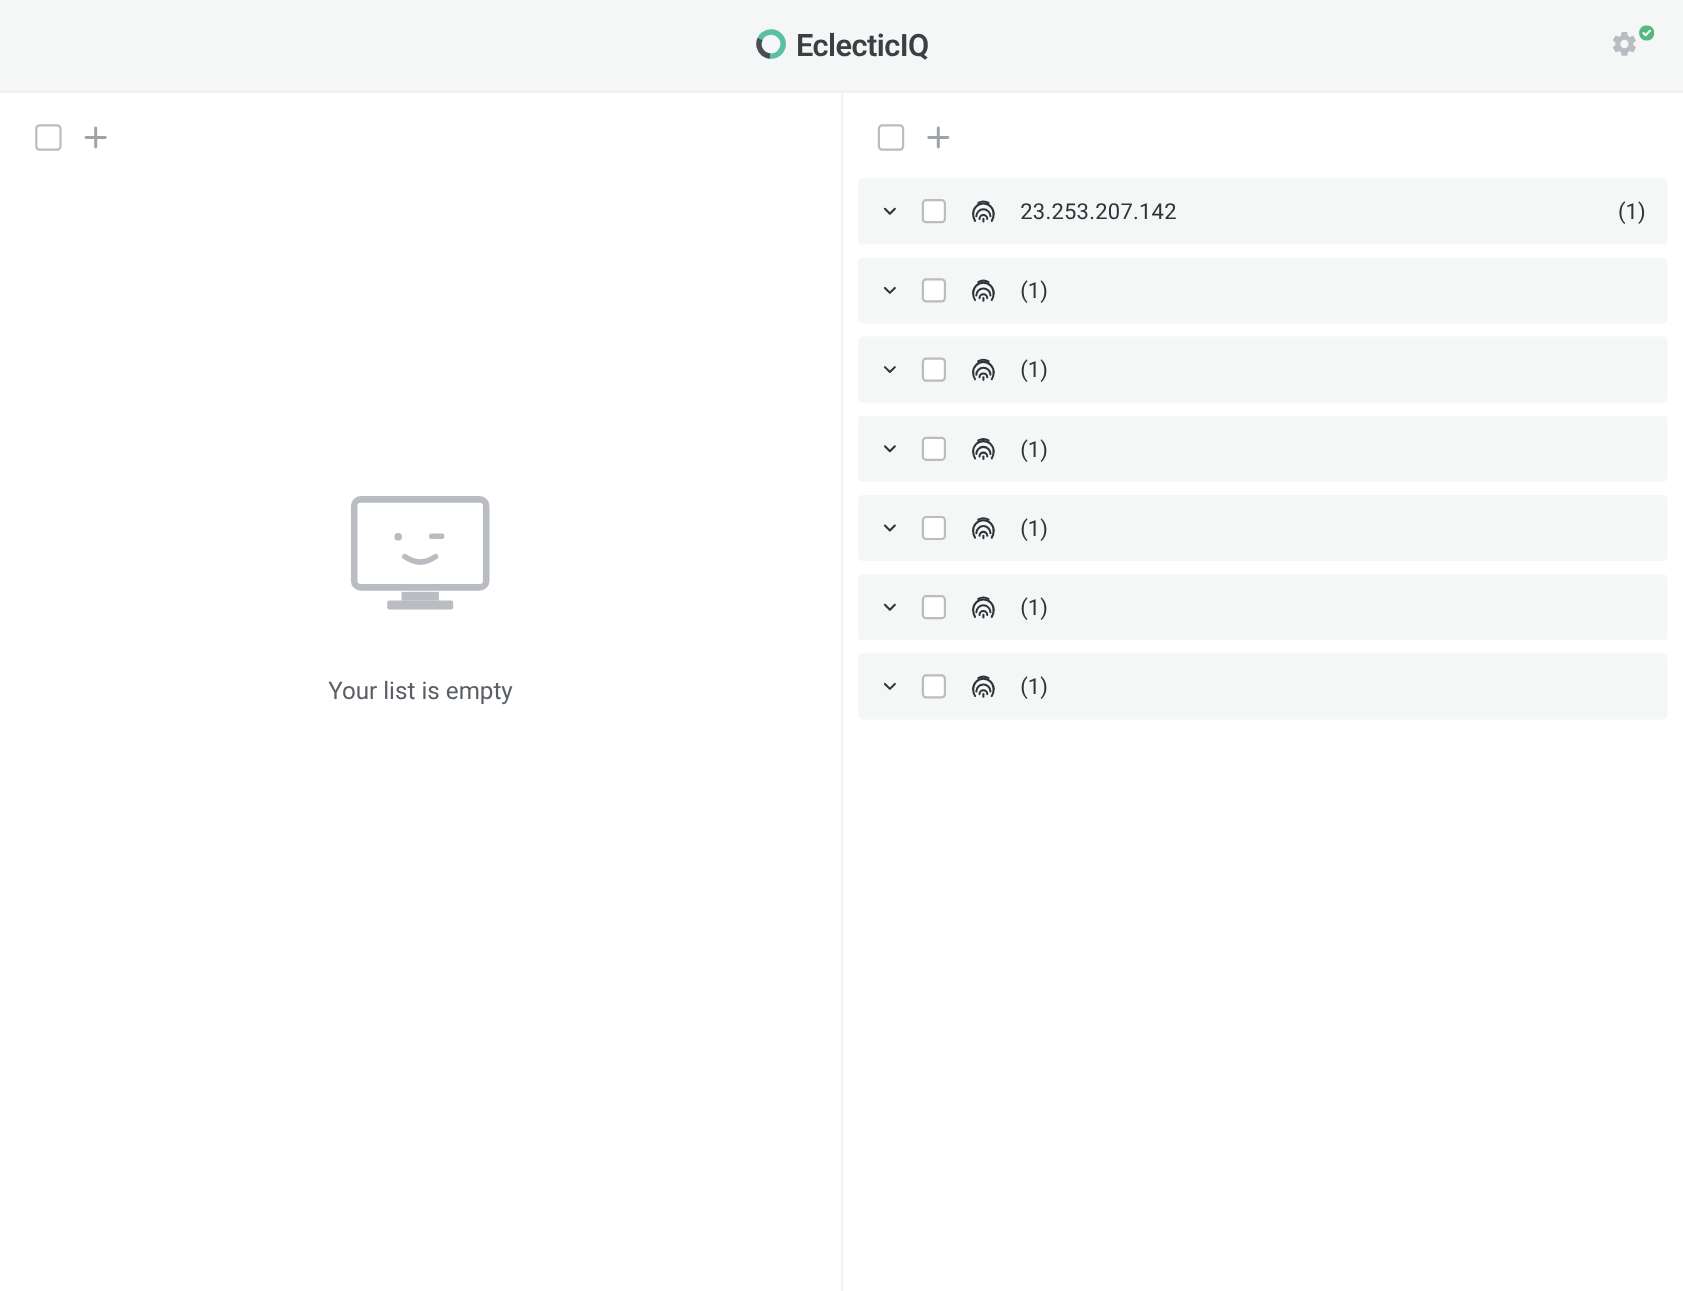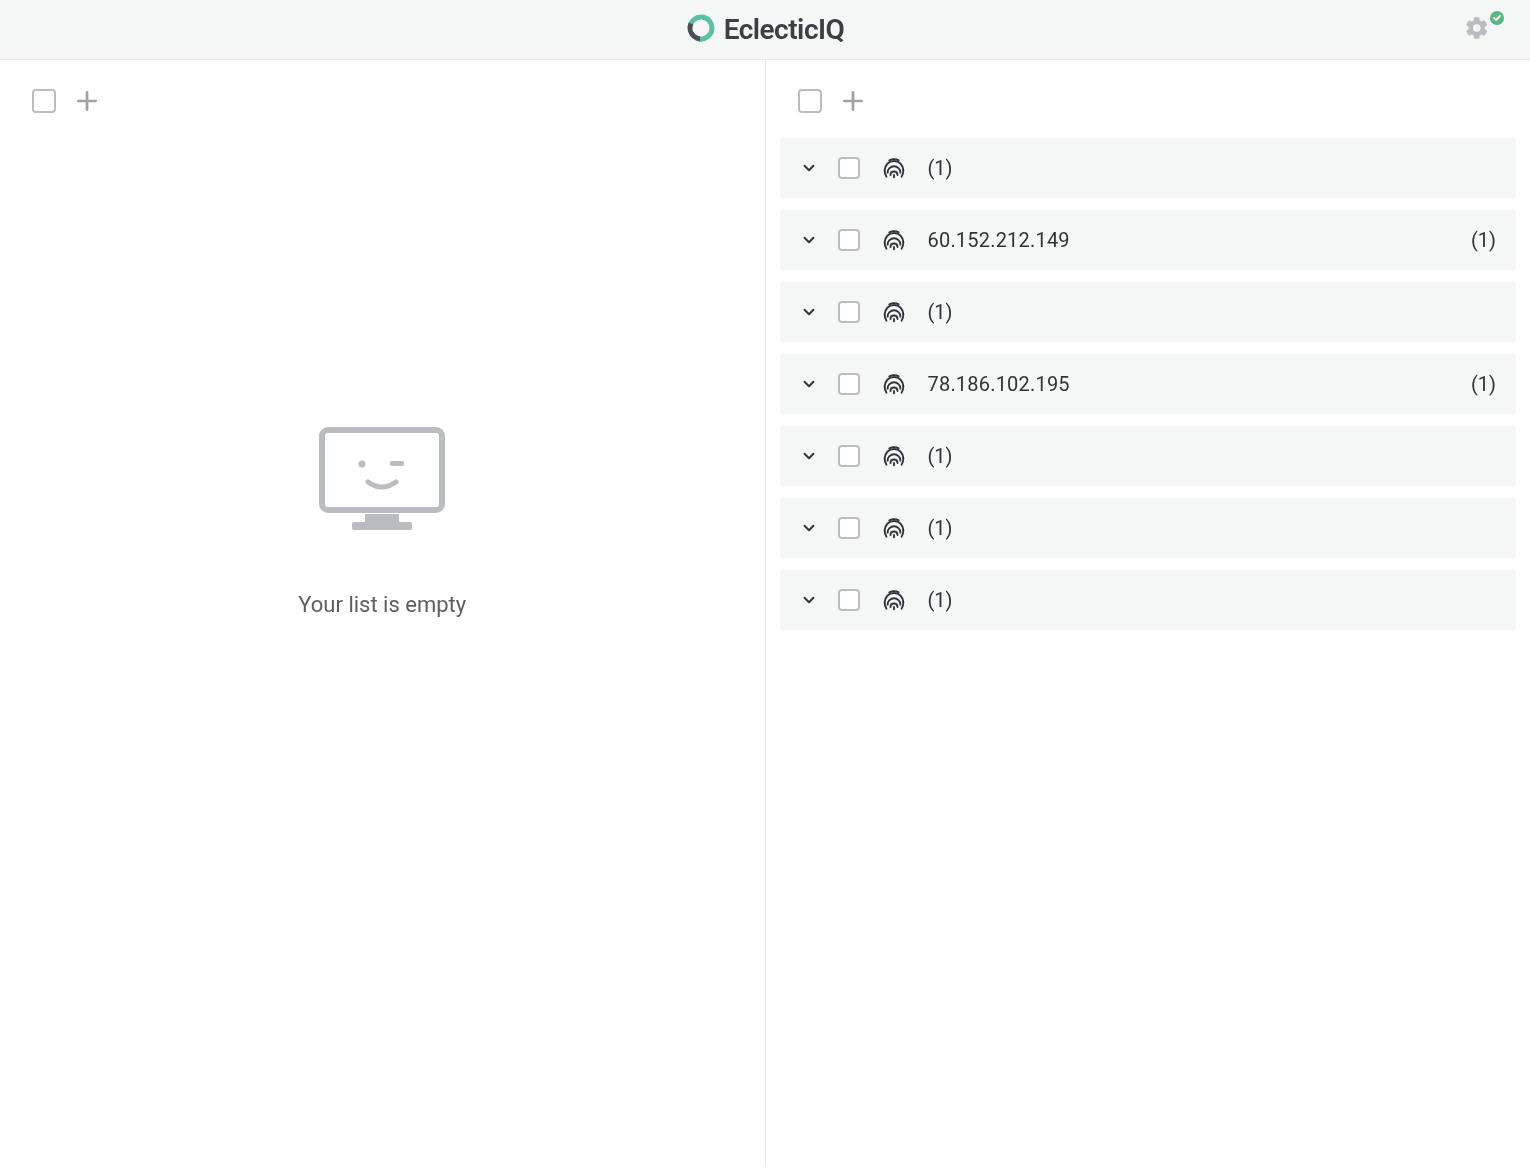--- a/index.html
+++ b/index.html
@@ -11,7 +11,7 @@
       overflow: hidden;
     }
     .header {
-      height: 60px;
+      height: 84px;
       background: #f5f6f6;
       display: flex;
       align-items: center;

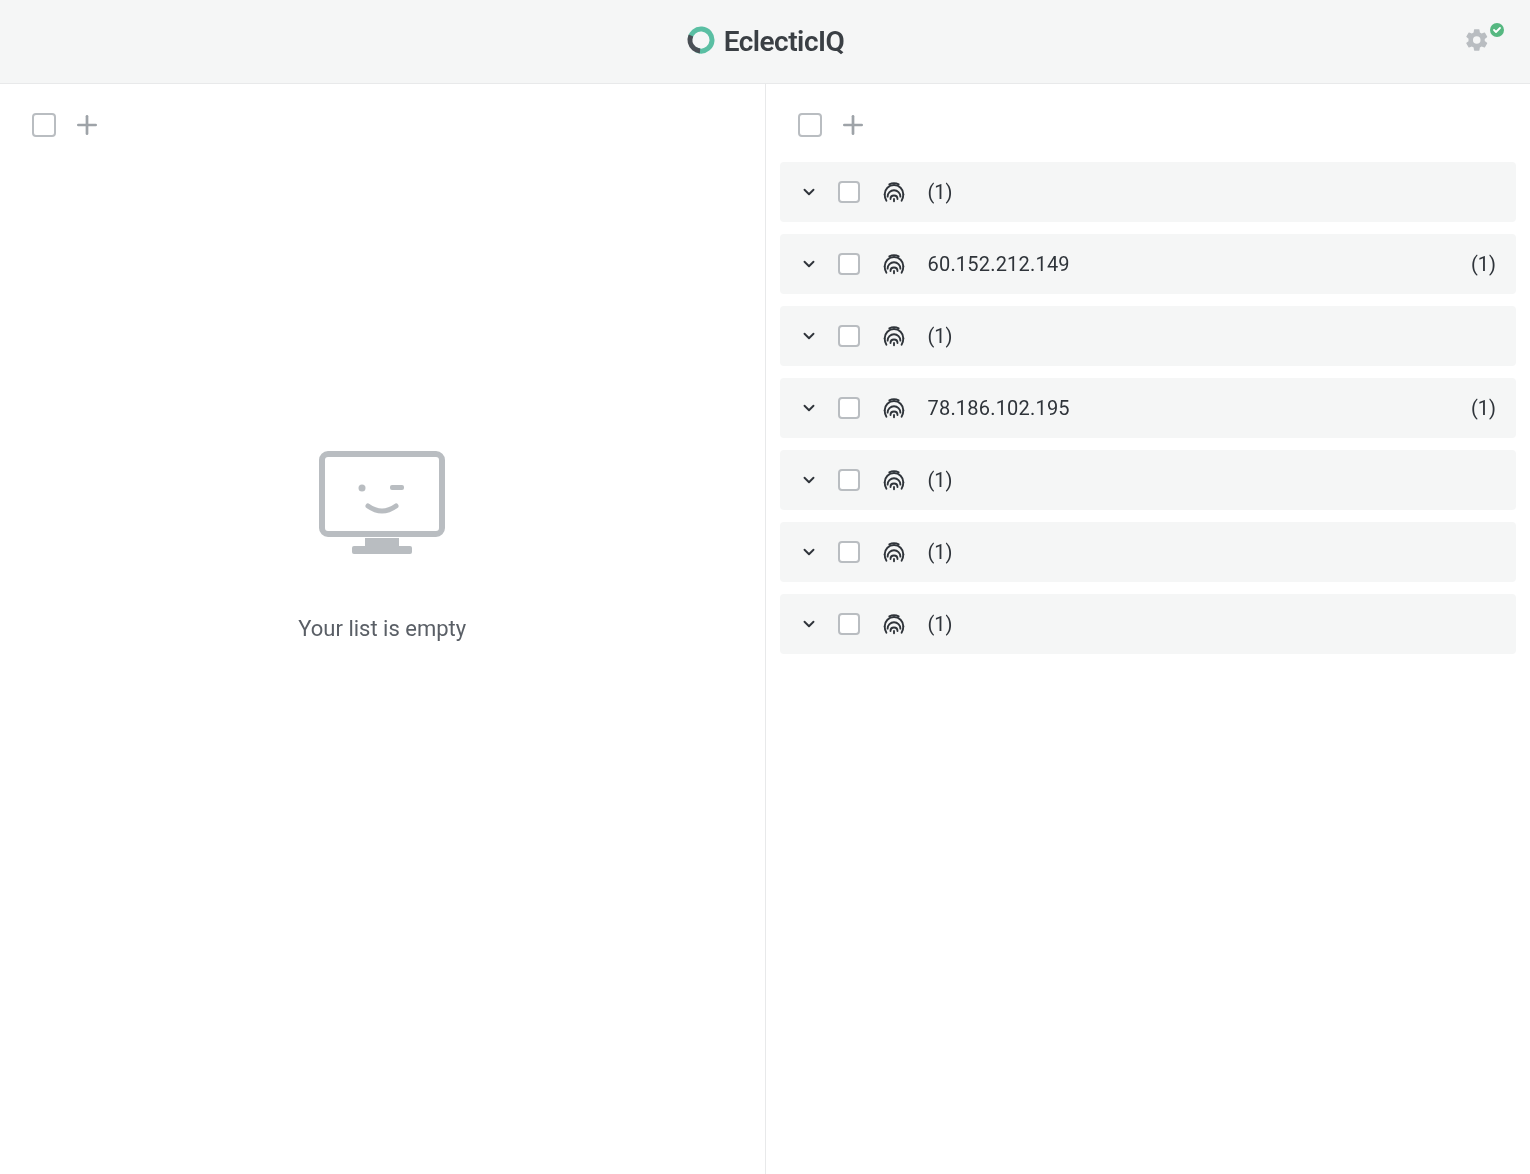--- a/index.html
+++ b/index.html
@@ -214,6 +214,7 @@
               <path d="M8 5.5C9.2 4.8 10.6 4.4 12 4.4s2.8.4 4 1.1"></path>
             </svg>
           </div>
+          <div class="row-label">23.253.207.142</div>
           <div class="row-count">(1)</div>
         </div>
         <div class="list-row">

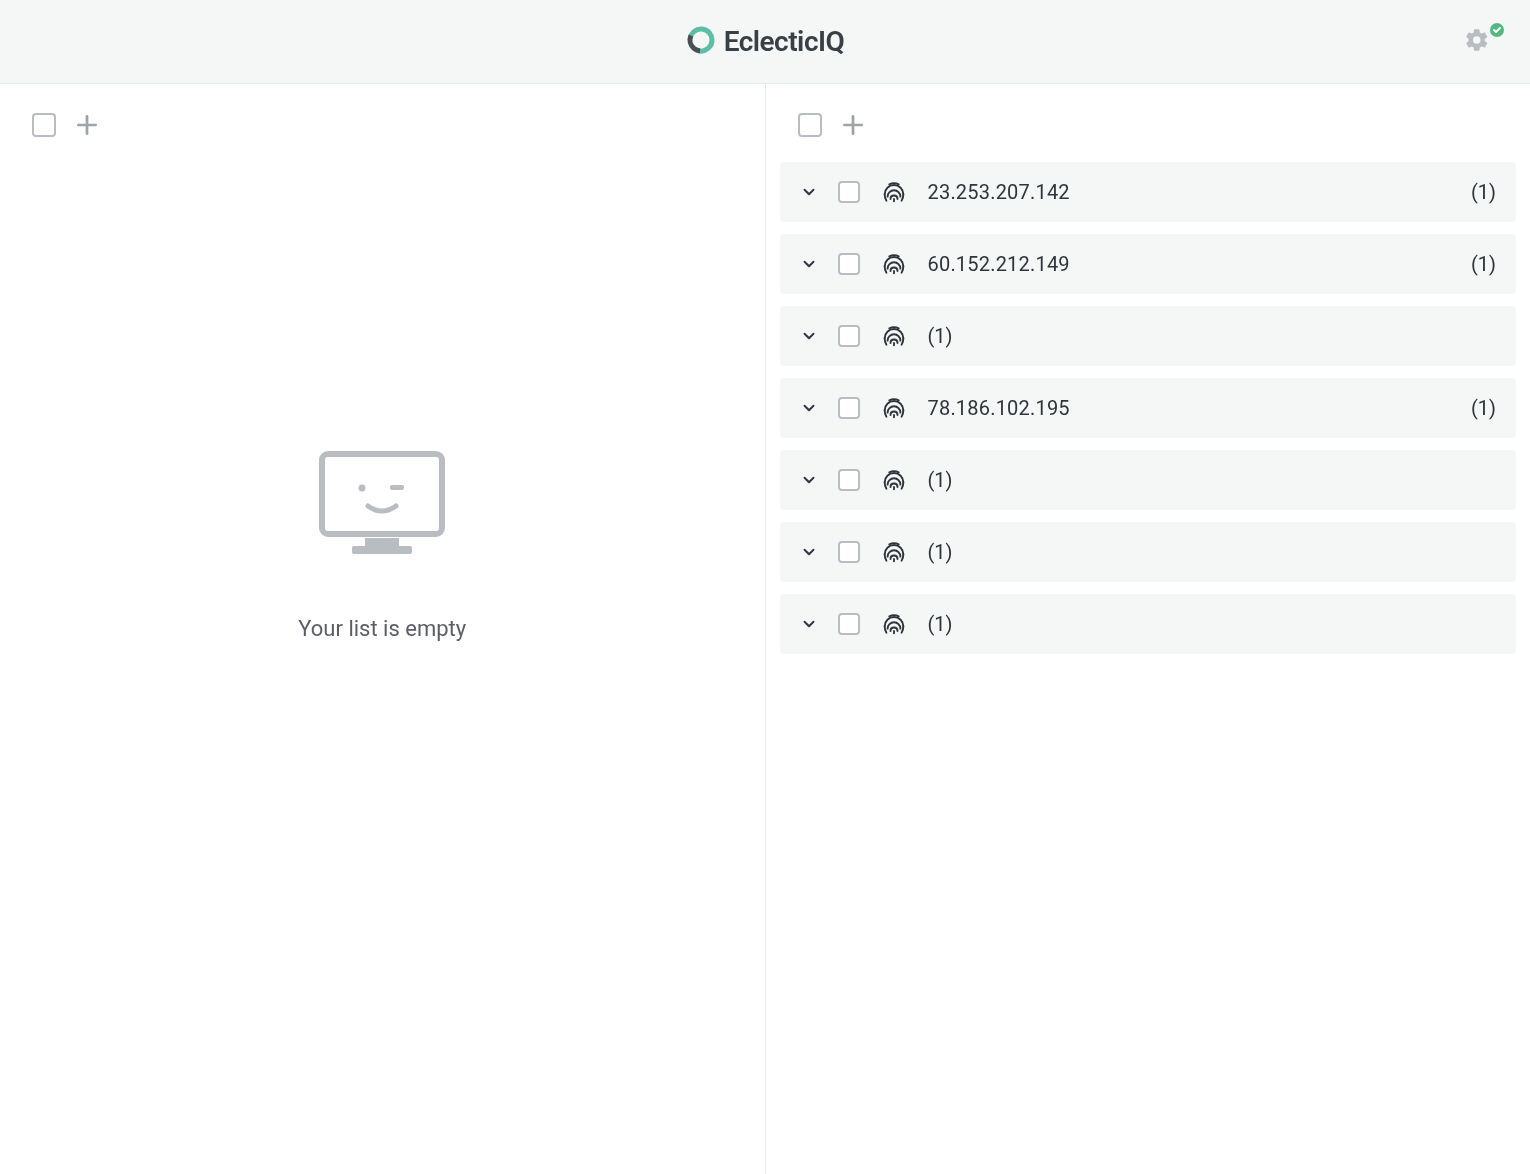--- a/index.html
+++ b/index.html
@@ -235,7 +235,6 @@
               <path d="M8 5.5C9.2 4.8 10.6 4.4 12 4.4s2.8.4 4 1.1"></path>
             </svg>
           </div>
-          <div class="row-label">60.152.212.149</div>
           <div class="row-count">(1)</div>
         </div>
         <div class="list-row">

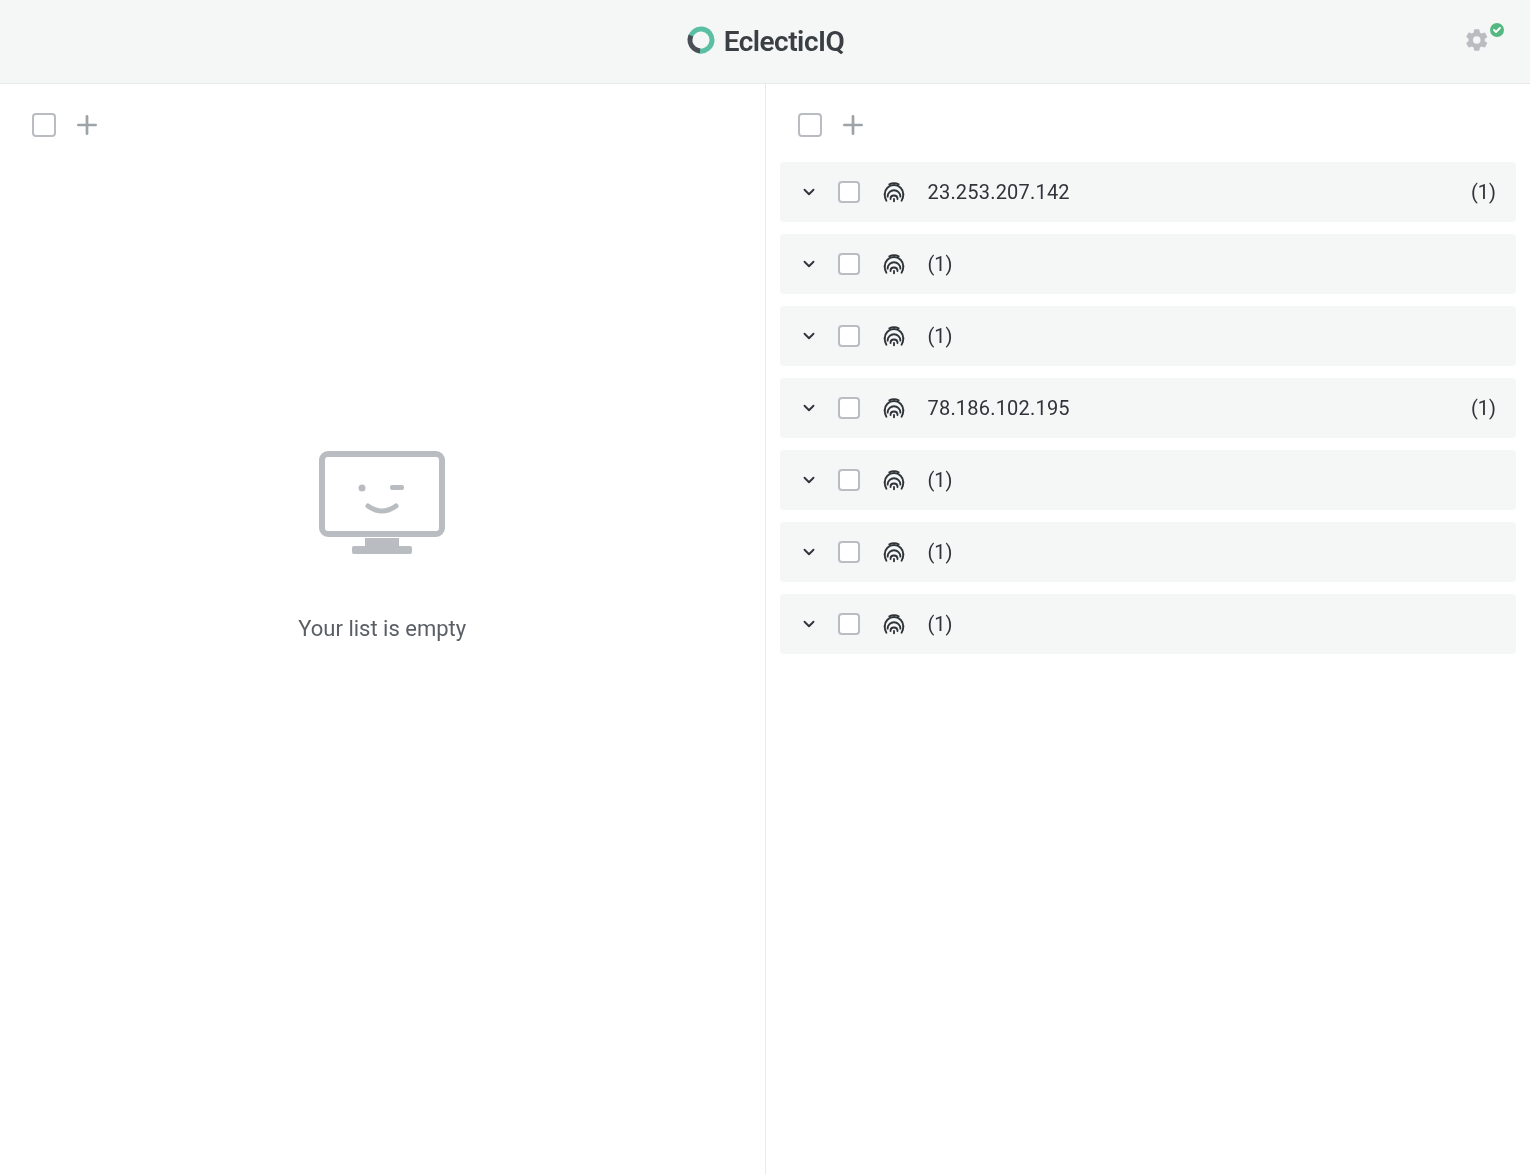--- a/index.html
+++ b/index.html
@@ -275,7 +275,6 @@
               <path d="M8 5.5C9.2 4.8 10.6 4.4 12 4.4s2.8.4 4 1.1"></path>
             </svg>
           </div>
-          <div class="row-label">78.186.102.195</div>
           <div class="row-count">(1)</div>
         </div>
         <div class="list-row">

